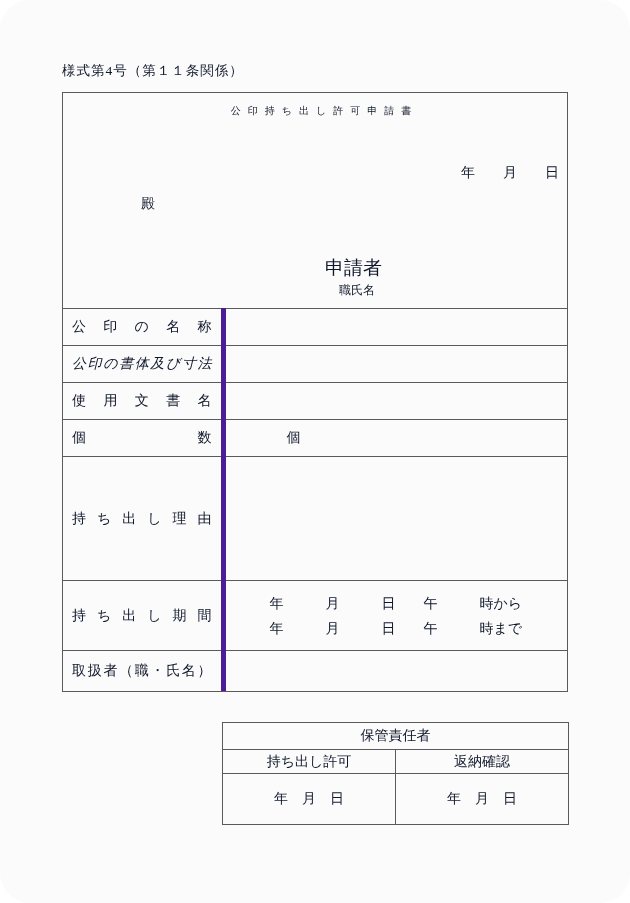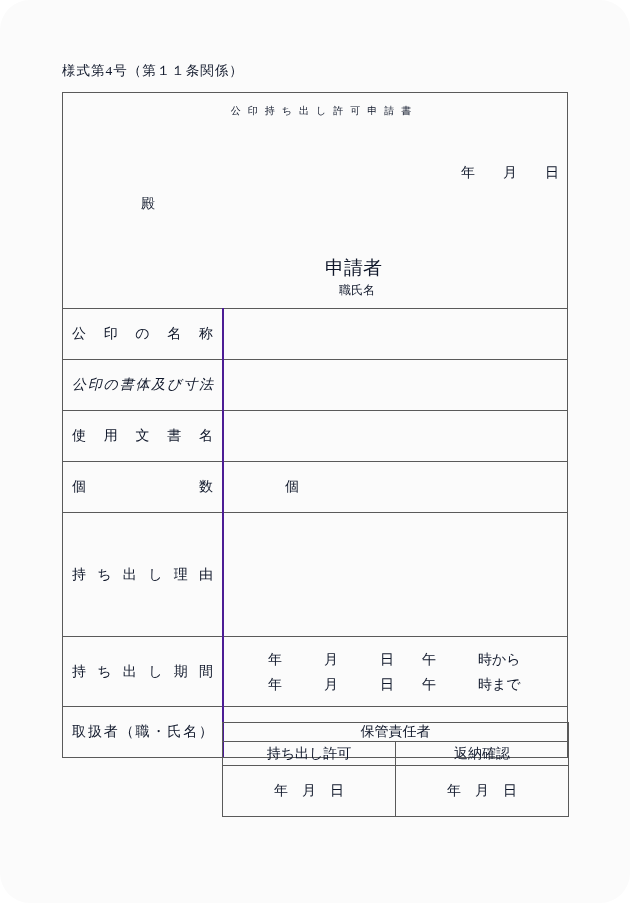--- a/index.html
+++ b/index.html
@@ -84,8 +84,8 @@
   }
   table.form-grid td.lbl {
     width: 160px;
-    border-right: 2px solid #4c1d95;
-    padding: 16px 9px;
+    border-right: 5px solid #4c1d95;
+    padding: 9px 9px;
     text-align: justify;
     text-align-last: justify;
     text-justify: inter-character;

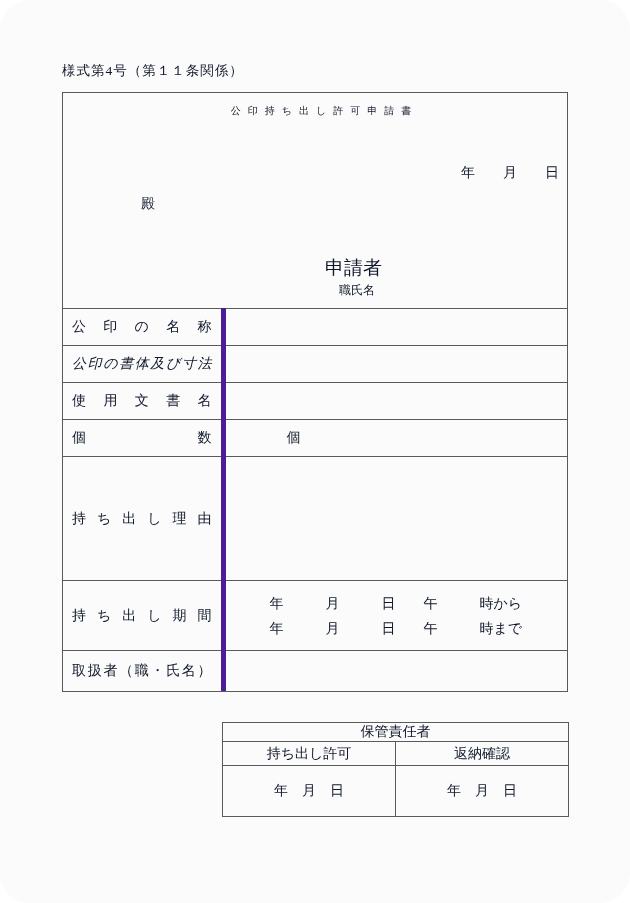--- a/index.html
+++ b/index.html
@@ -116,7 +116,7 @@
     vertical-align: middle;
   }
   table.custody col { width: 173px; }
-  tr.c-title { height: 19px; padding-left: 12px; }
+  tr.c-title { height: 27px; padding-left: 12px; }
   tr.c-heads { height: 24px; }
   tr.c-dates { height: 51px; }
 </style>

